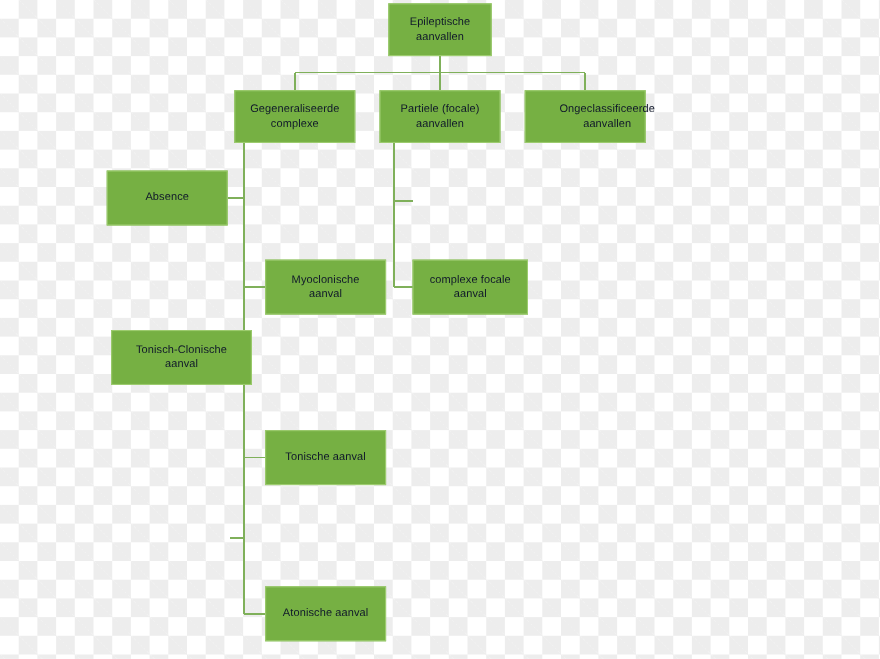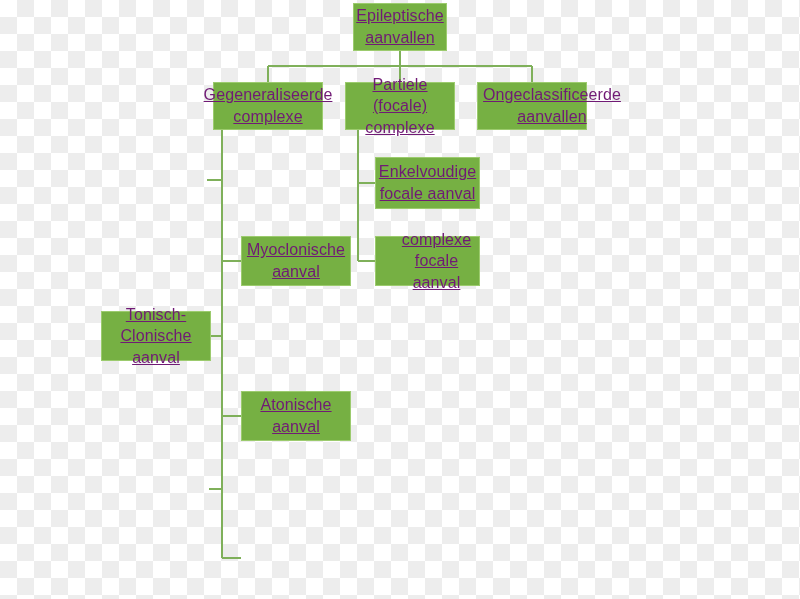--- a/index.html
+++ b/index.html
@@ -48,13 +48,12 @@
     align-items: center;
     justify-content: center;
     text-align: center;
-    color: #701a75;
-    font-size: 16px;
+    color: #0f172a;
+    font-size: 10px;
     line-height: 1.35;
     padding: 2px 6px;
     letter-spacing: 0.1px;
     z-index: 3;
-    text-decoration: underline;
   }
   .node-label {
     display: block;

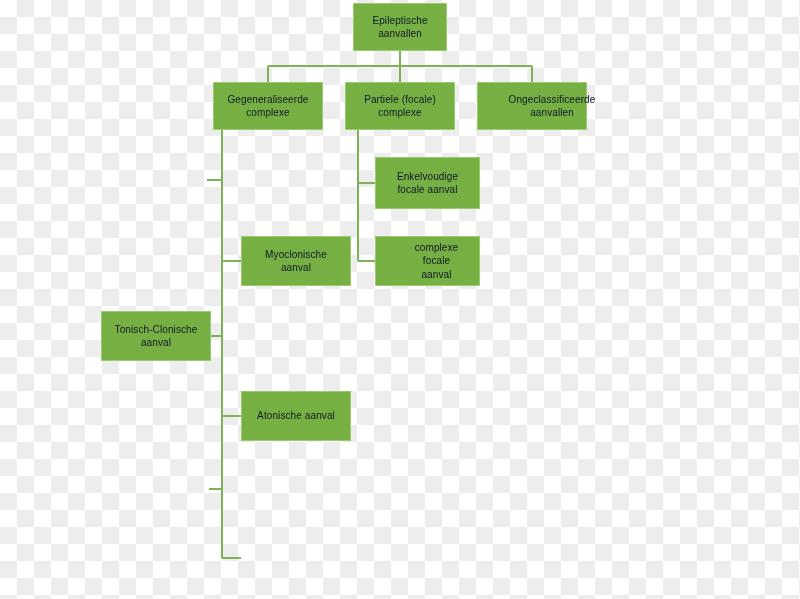--- a/index.html
+++ b/index.html
@@ -103,7 +103,7 @@
 
   <div class="node" style="left:345px; top:82px; width:110px; height:48px;">
     <span class="node-label">Partiele (focale)
-complexe</span>
+aanvallen</span>
   </div>
 
   <div class="node" style="left:477px; top:82px; width:110px; height:48px;padding-left:46px;">

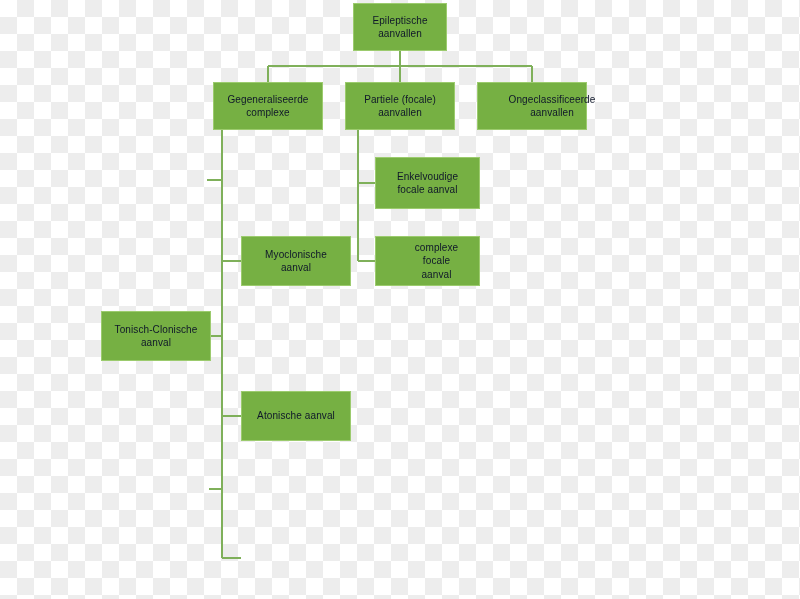--- a/index.html
+++ b/index.html
@@ -111,6 +111,9 @@
 aanvallen</span>
   </div>
 
+  <div class="node" style="left:97px; top:155px; width:110px; height:50px;">
+    <span class="node-label">Absence</span>
+  </div>
 
   <div class="node" style="left:241px; top:236px; width:110px; height:50px;">
     <span class="node-label">Myoclonische

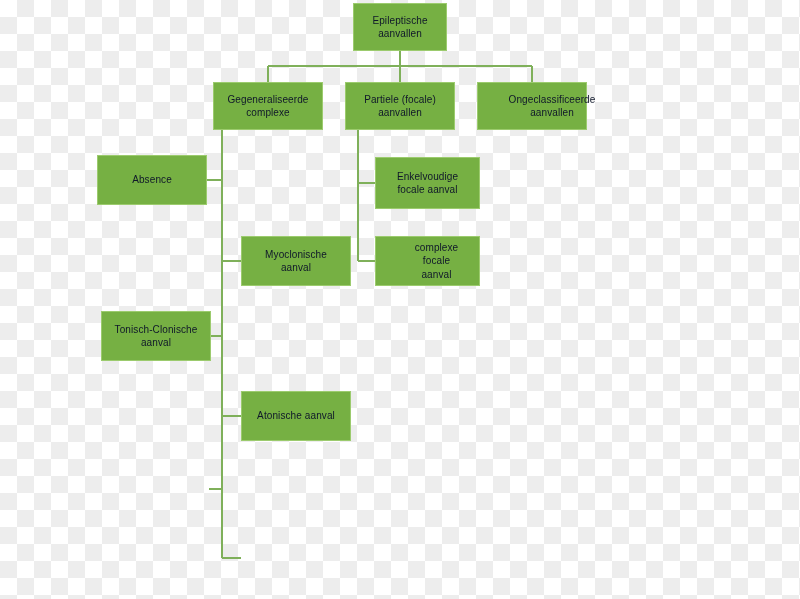--- a/index.html
+++ b/index.html
@@ -131,10 +131,6 @@
 
 
 
-  <div class="node" style="left:375px; top:157px; width:105px; height:52px;">
-    <span class="node-label">Enkelvoudige
-focale aanval</span>
-  </div>
 
   <div class="node" style="left:375px; top:236px; width:105px; height:50px;padding-left:24px;">
     <span class="node-label">complexe focale

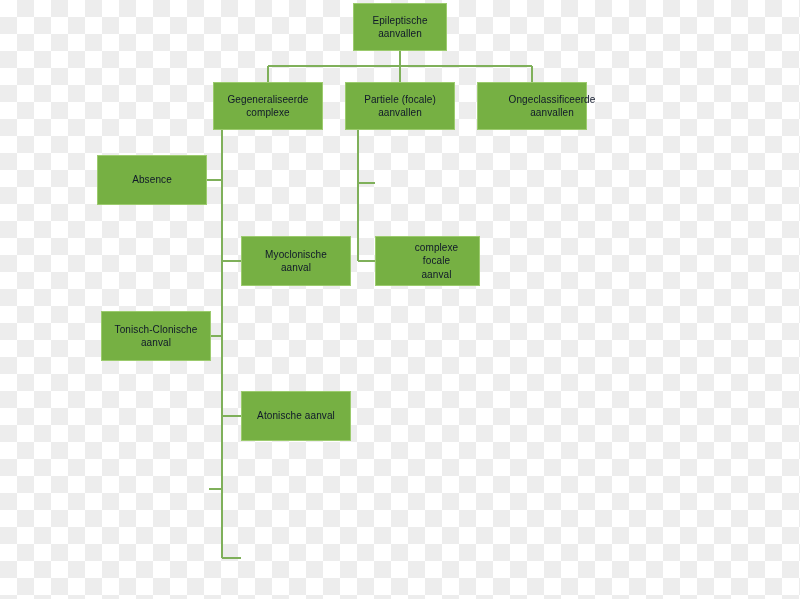--- a/index.html
+++ b/index.html
@@ -132,7 +132,7 @@
 
 
 
-  <div class="node" style="left:375px; top:236px; width:105px; height:50px;padding-left:24px;">
+  <div class="node" style="left:375px; top:236px; width:105px; height:50px;">
     <span class="node-label">complexe focale
 aanval</span>
   </div>

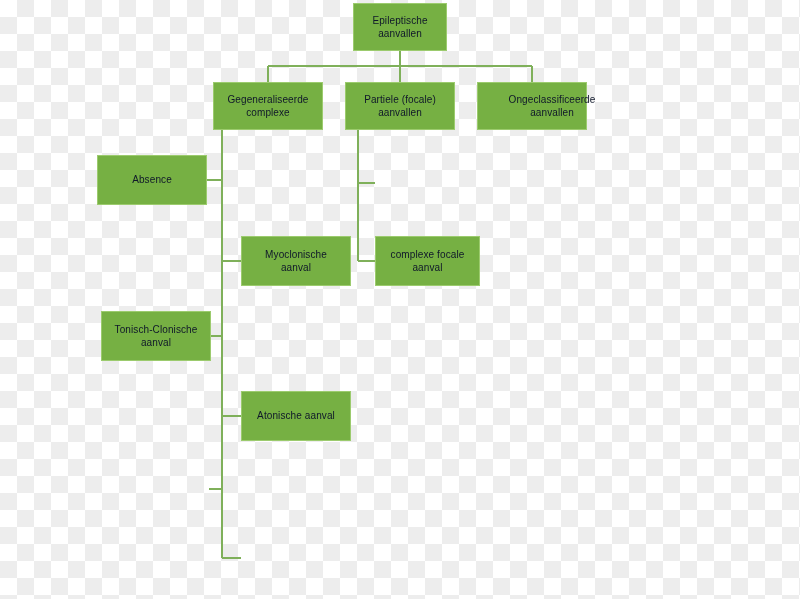--- a/index.html
+++ b/index.html
@@ -120,7 +120,7 @@
 aanval</span>
   </div>
 
-  <div class="node" style="left:101px; top:311px; width:110px; height:50px;justify-content:center;">
+  <div class="node" style="left:101px; top:300px; width:128px; height:50px;justify-content:center;">
     <span class="node-label">Tonisch-Clonische
 aanval</span>
   </div>

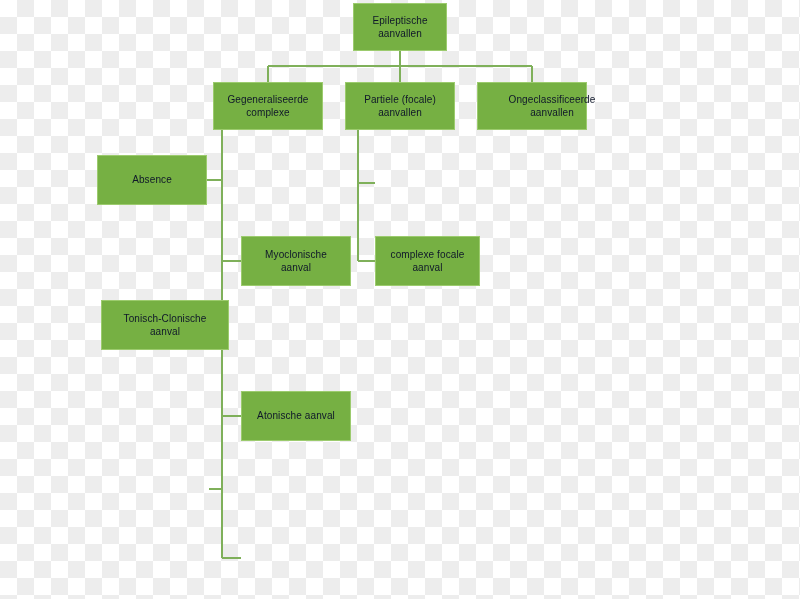--- a/index.html
+++ b/index.html
@@ -126,7 +126,7 @@
   </div>
 
   <div class="node" style="left:241px; top:391px; width:110px; height:50px;">
-    <span class="node-label">Atonische aanval</span>
+    <span class="node-label">Tonische aanval</span>
   </div>
 
 

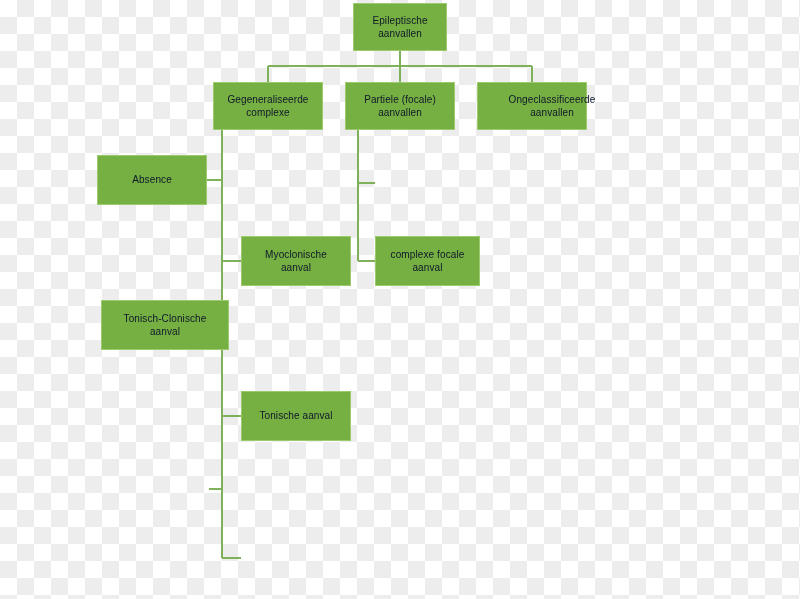--- a/index.html
+++ b/index.html
@@ -130,6 +130,9 @@
   </div>
 
 
+  <div class="node" style="left:241px; top:533px; width:110px; height:50px;">
+    <span class="node-label">Atonische aanval</span>
+  </div>
 
 
   <div class="node" style="left:375px; top:236px; width:105px; height:50px;">

